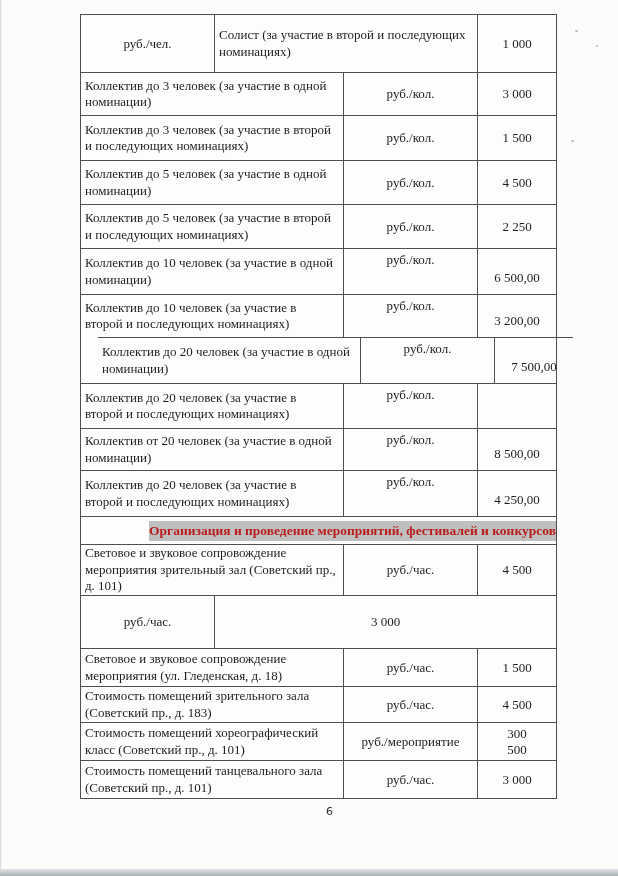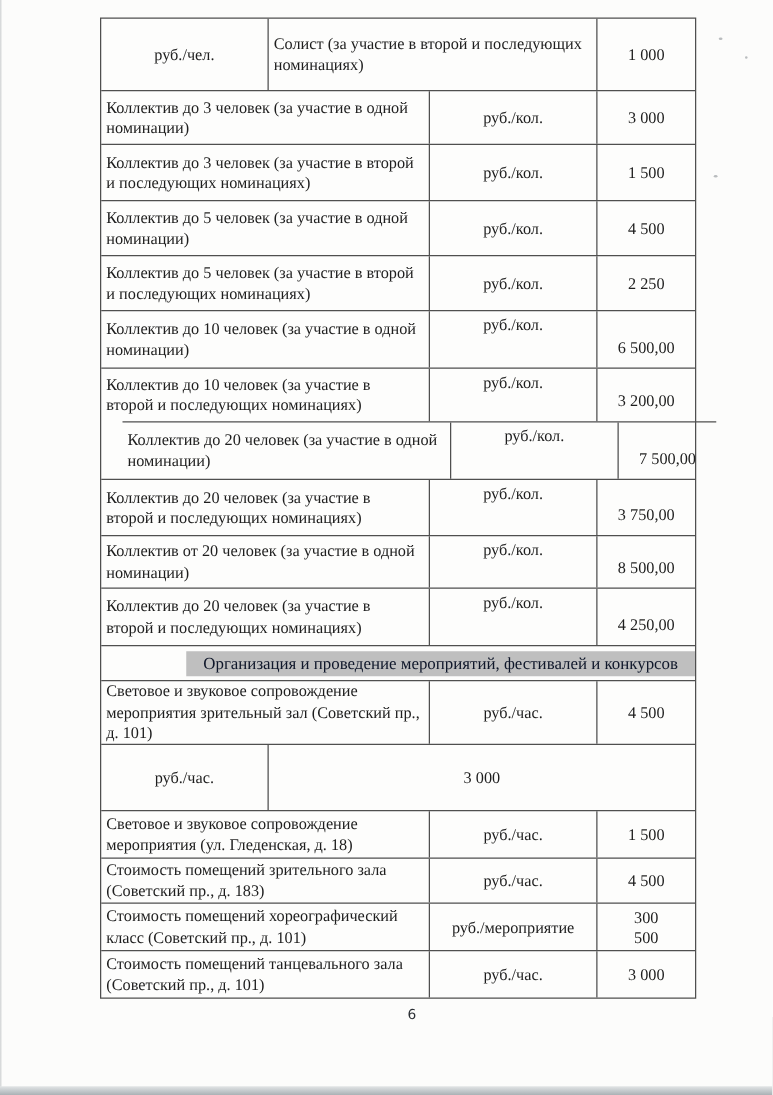--- a/index.html
+++ b/index.html
@@ -130,7 +130,6 @@
       <div class="row toplow" style="height: 45px;">
     <div class="cell desc">Коллектив до 20 человек (за участие в второй и последующих номинациях)</div>
     <div class="cell unit">руб./кол.</div>
-    <div class="cell price">3 750,00</div>
   </div>
       <div class="row toplow" style="height: 42px;">
     <div class="cell desc">Коллектив от 20 человек (за участие в одной номинации)</div>

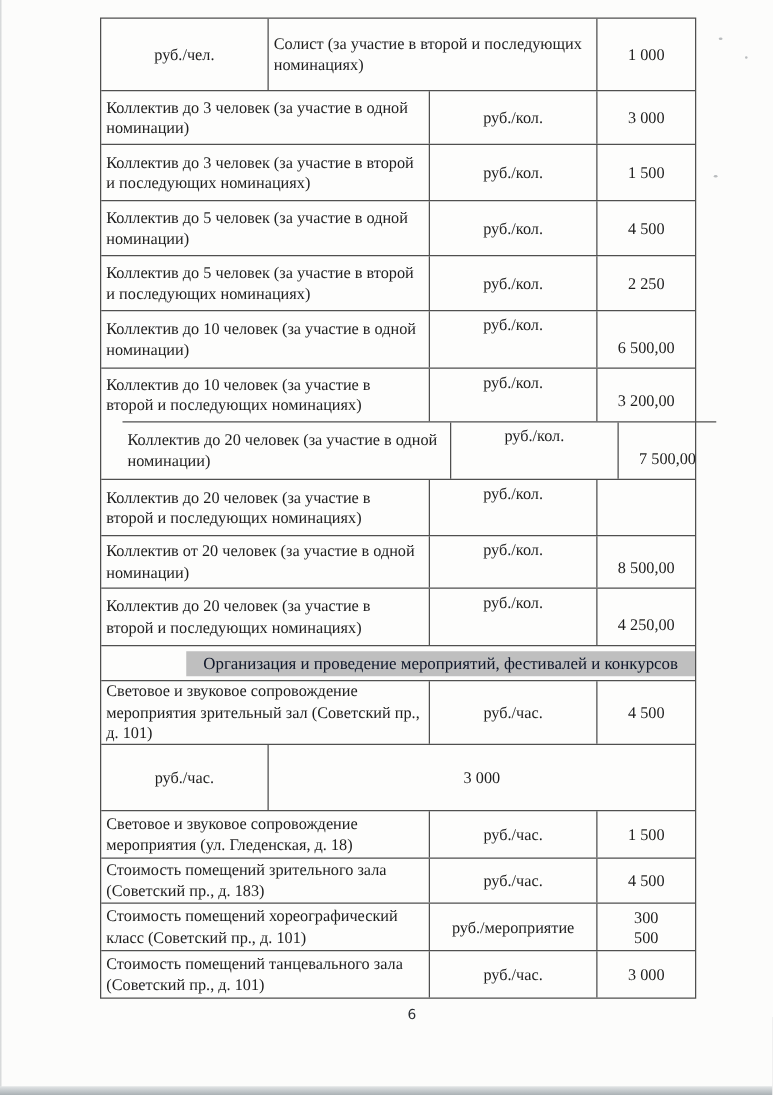--- a/index.html
+++ b/index.html
@@ -66,7 +66,7 @@
     left: 28px; right: 0; top: 4px; bottom: 3px;
     background: #bfbfbf;
     display: flex; justify-content: center; align-items: center;
-    font-size: 13.5px; font-weight: normal; color: #0f172a;
+    font-size: 13.5px; font-weight: bold; color: #b91c1c;
     white-space: nowrap;
     margin-left: 40px;
   }

